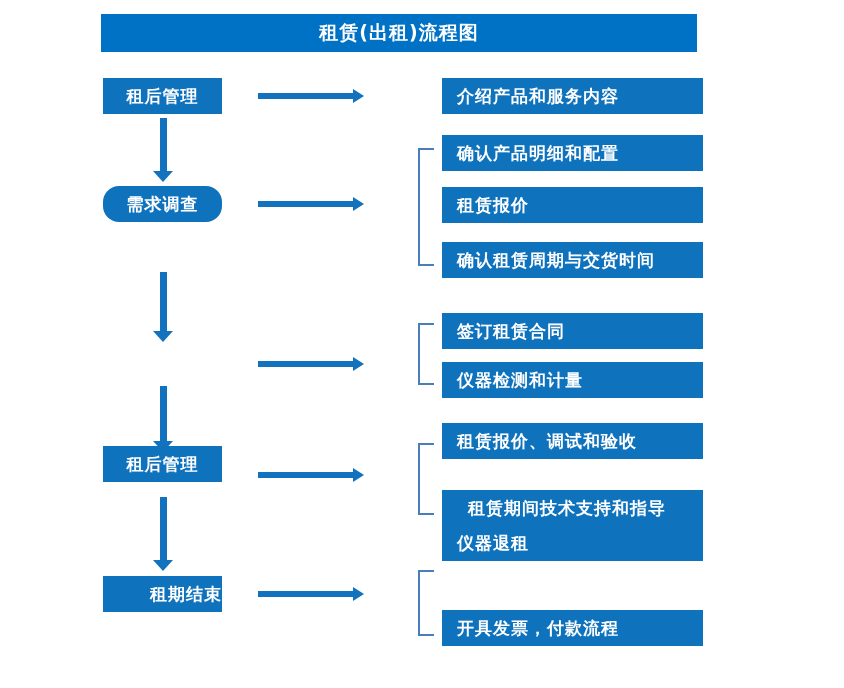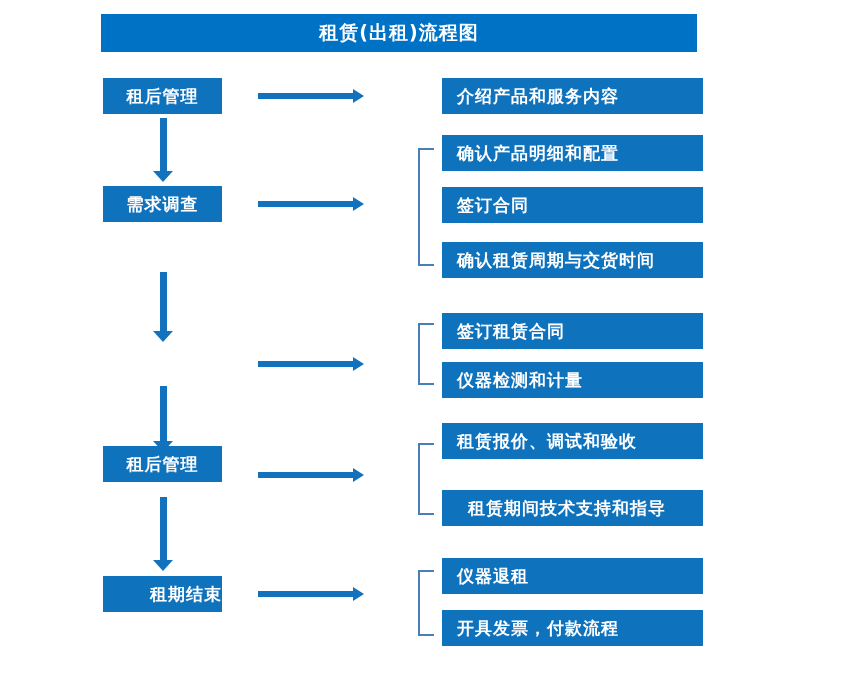--- a/index.html
+++ b/index.html
@@ -127,7 +127,7 @@
     <span class="head" style="top:53px;"></span>
   </div>
 
-  <div class="node left" style="left:103px; top:186px; width:119px; height:36px;">
+  <div class="node left" style="left:103px; top:186px; width:119px; height:36px;border-radius:16px;">
     <span>需求调查</span>
   </div>
 

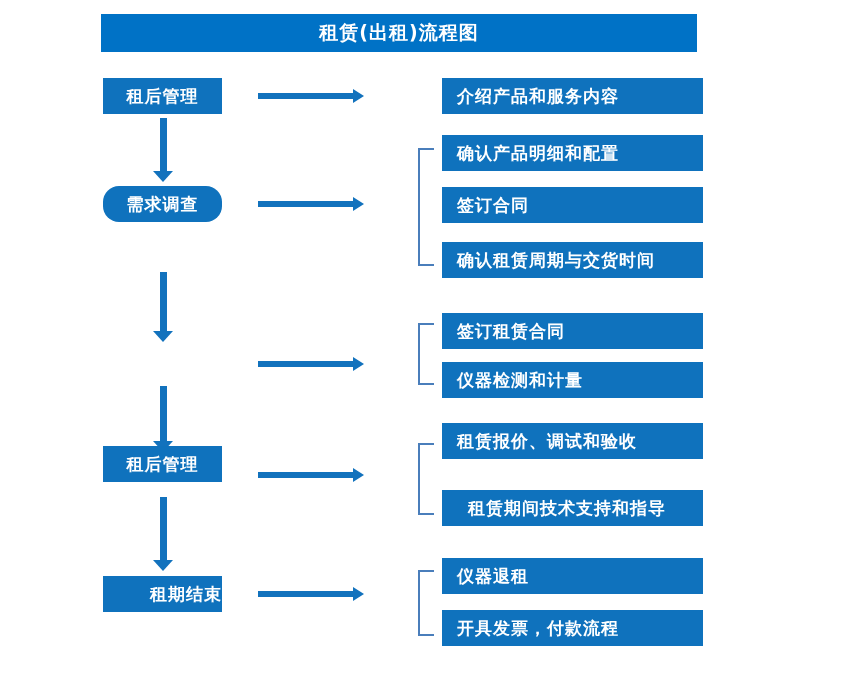--- a/index.html
+++ b/index.html
@@ -142,7 +142,7 @@
     <span>确认产品明细和配置</span>
   </div>
   <div class="node right" style="left:442px; top:187px; width:261px; height:36px;">
-    <span>签订合同</span>
+    <span>租赁报价</span>
   </div>
   <div class="node right" style="left:442px; top:242px; width:261px; height:36px;">
     <span>确认租赁周期与交货时间</span>

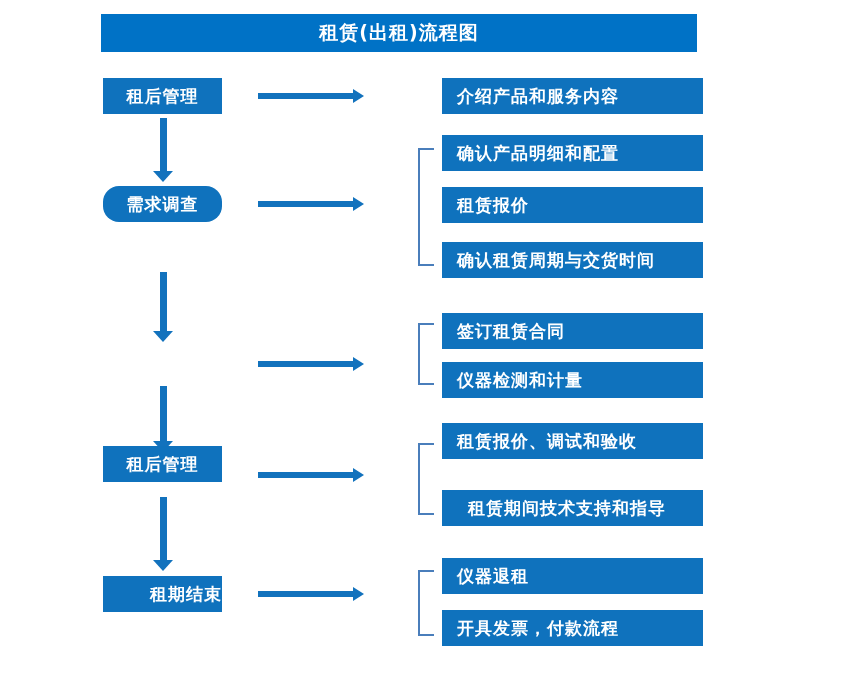--- a/index.html
+++ b/index.html
@@ -207,7 +207,7 @@
 
   <div class="bracket" style="left:418px; top:570px; height:66px;"></div>
 
-  <div class="node right" style="left:442px; top:558px; width:261px; height:36px;text-align:center;">
+  <div class="node right" style="left:442px; top:525px; width:261px; height:36px;text-align:center;">
     <span>仪器退租</span>
   </div>
   <div class="node right" style="left:442px; top:610px; width:261px; height:36px;">

